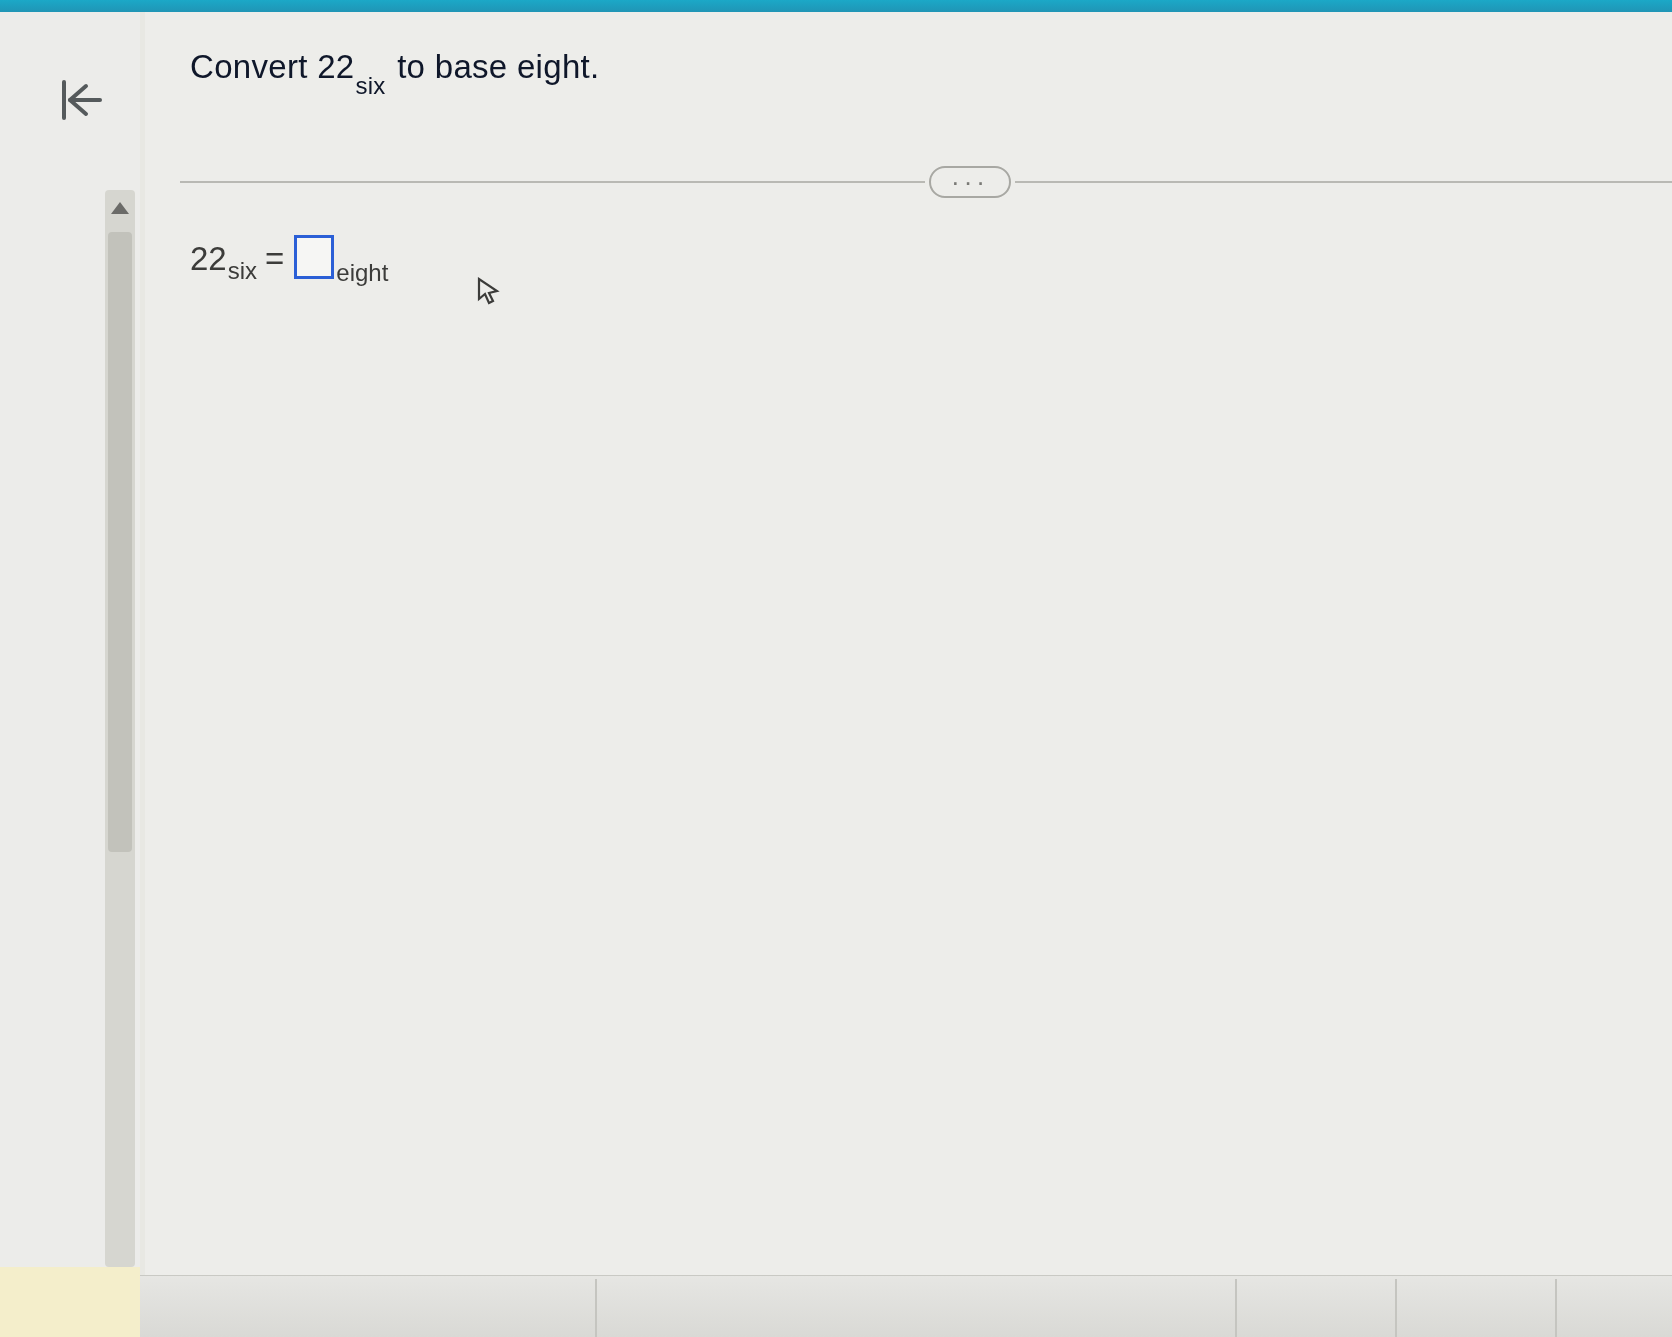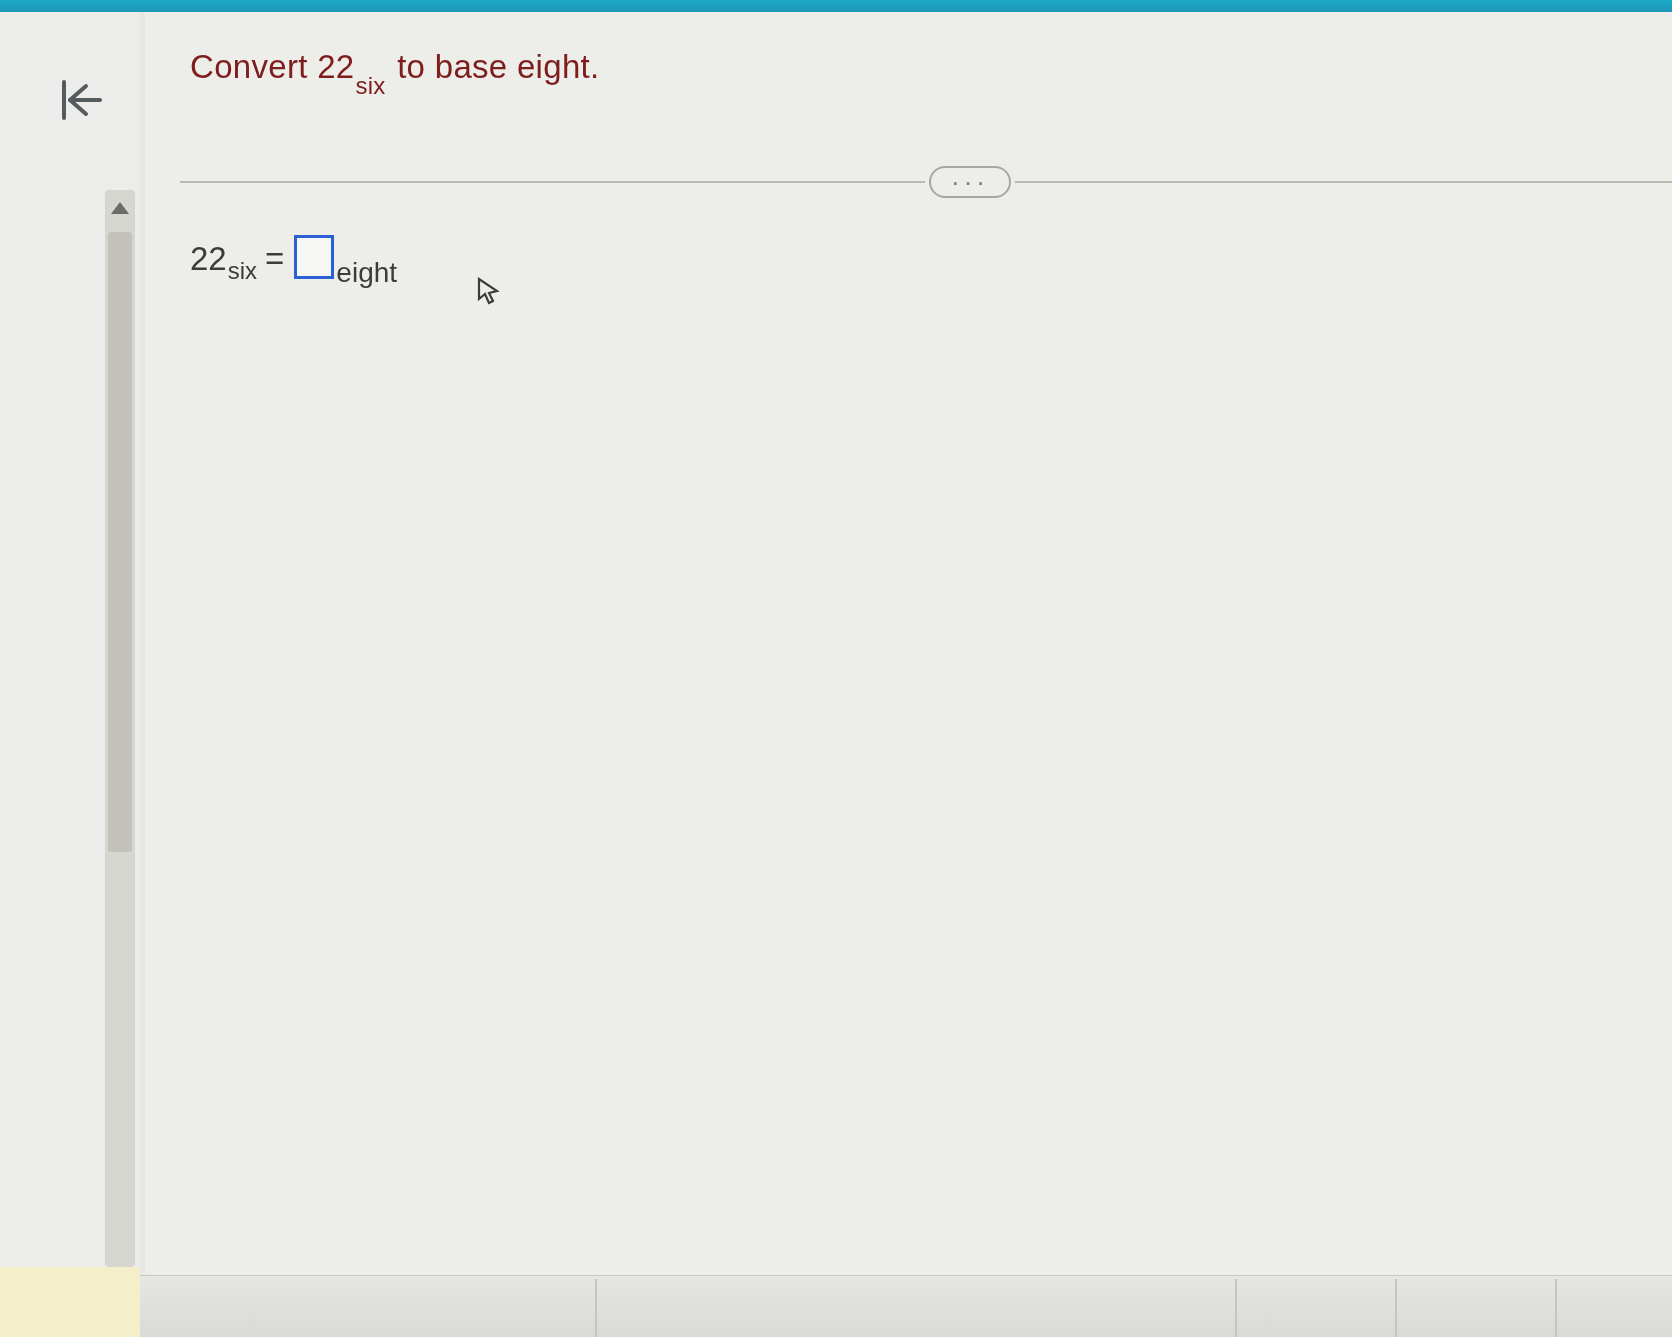--- a/index.html
+++ b/index.html
@@ -64,7 +64,7 @@
       position: absolute;
       top: 36px; left: 45px;
       font-size: 33px;
-      color: #7f1d1d;
+      color: #0f172a;
       letter-spacing: 0.3px;
     }
     .question .sub {

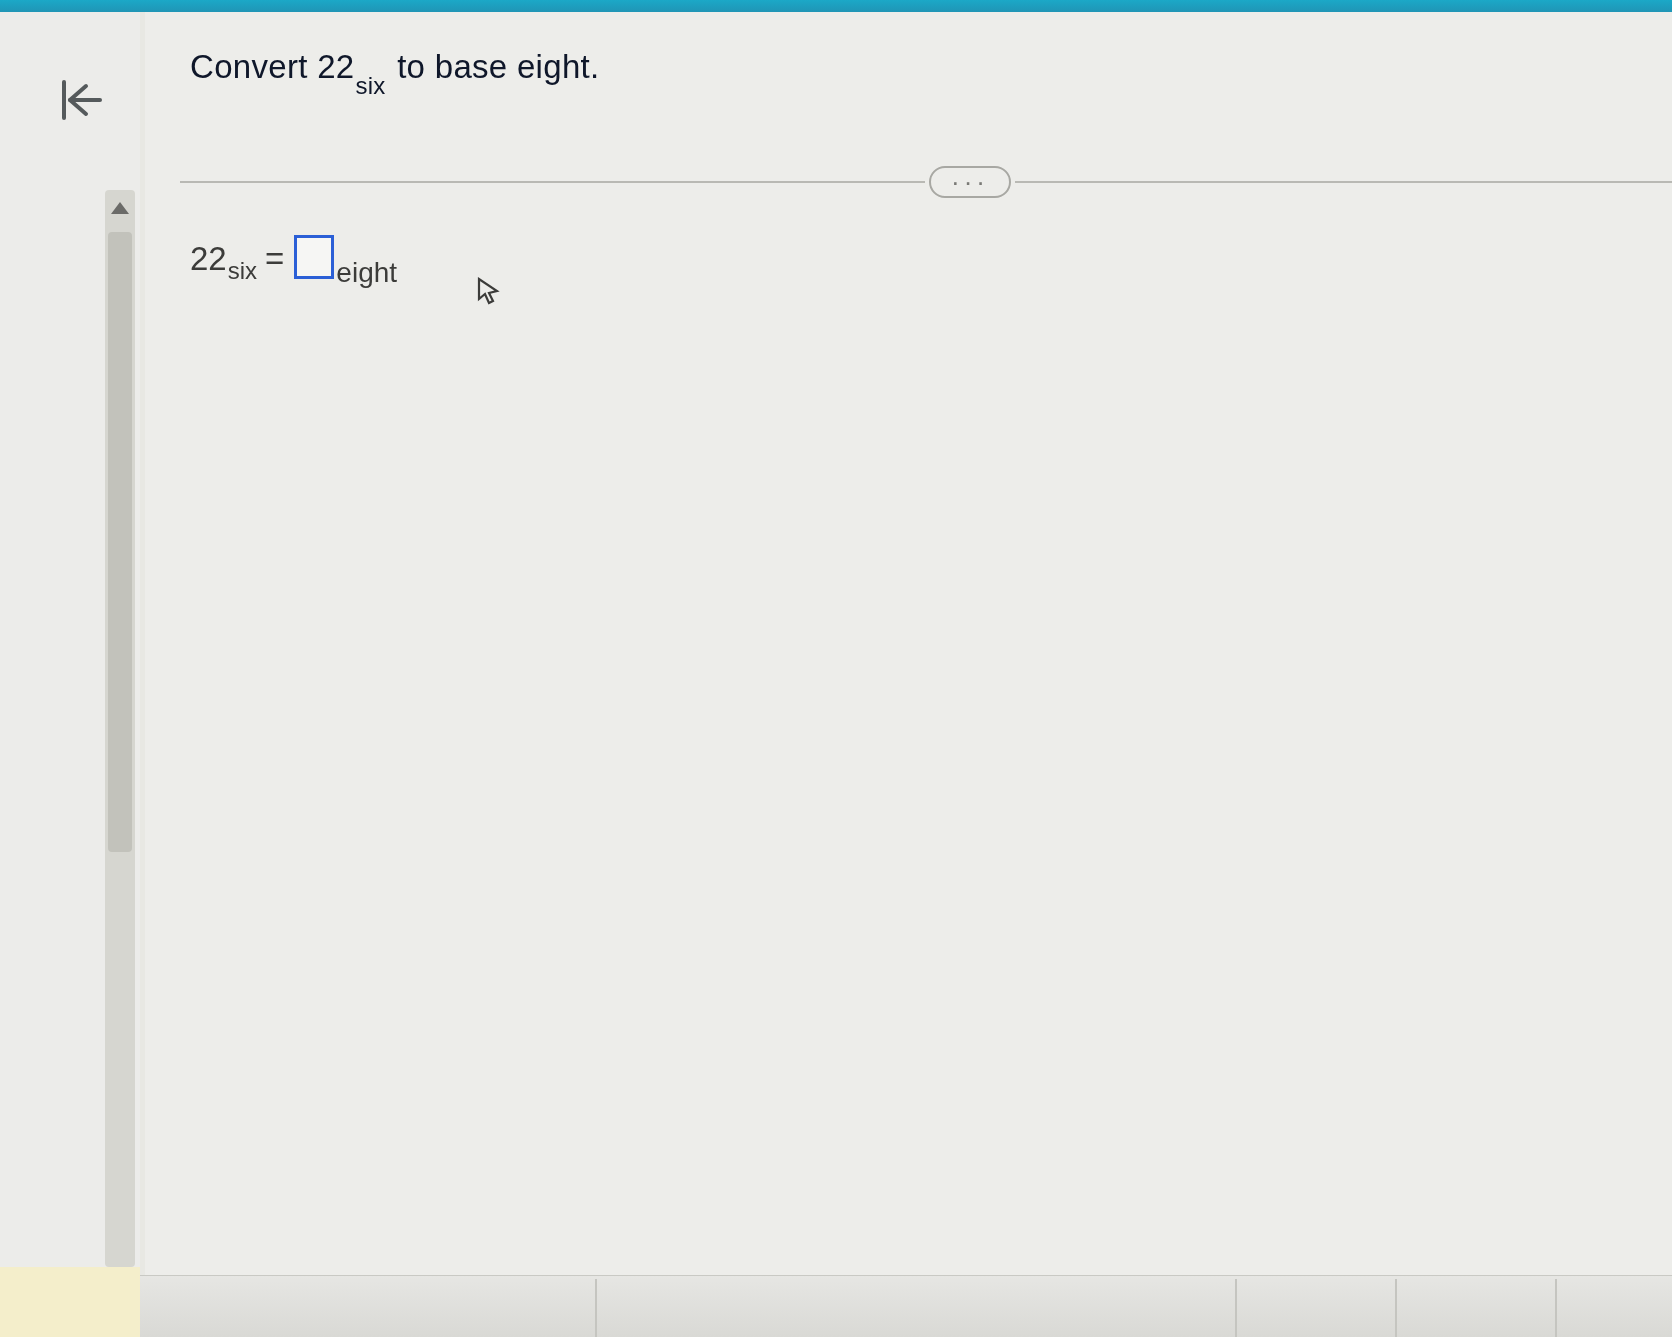--- a/index.html
+++ b/index.html
@@ -131,7 +131,7 @@
       top: -2px;
     }
     .answer-line .sub3 {
-      font-size: 28px;
+      font-size: 24px;
       position: relative;
       top: 14px;
       margin-left: 2px;

